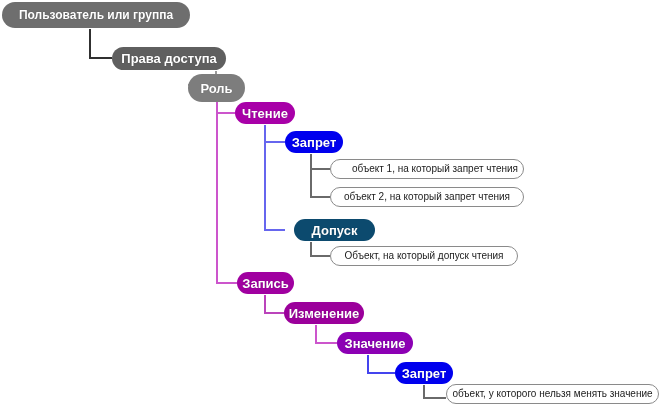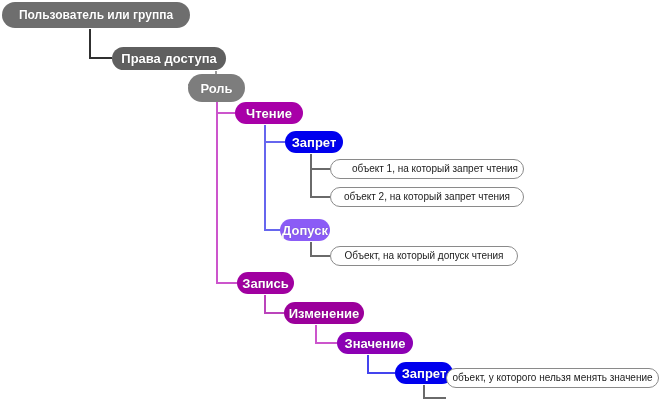--- a/index.html
+++ b/index.html
@@ -74,7 +74,7 @@
       <div class="node node-pill node-root" style="left: 2px; top: 2px; width: 188px; height: 26px; background: rgb(110, 110, 110); color: rgb(255, 255, 255);">Пользователь или группа</div>
       <div class="node node-pill" style="left: 112px; top: 47px; width: 114px; height: 23px; background: rgb(95, 95, 95); color: rgb(255, 255, 255);">Права доступа</div>
       <div class="node node-pill" style="left: 188px; top: 74px; width: 57px; height: 28px; background: rgb(125, 125, 125); color: rgb(255, 255, 255);">Роль</div>
-      <div class="node node-pill" style="left: 235px; top: 102px; width: 68px; height: 22px; background: rgb(168, 0, 168); color: rgb(255, 255, 255); text-align: right;">Чтение</div>
+      <div class="node node-pill" style="left: 235px; top: 102px; width: 60px; height: 22px; background: rgb(168, 0, 168); color: rgb(255, 255, 255); text-align: right;">Чтение</div>
       <div class="node node-pill" style="left: 285px; top: 131px; width: 58px; height: 22px; background: rgb(0, 0, 238); color: rgb(255, 255, 255);">Запрет</div>
       <div class="node node-leaf" style="left: 330px; top: 159px; width: 194px; height: 20px; color: rgb(26, 26, 26); padding-left: 16px;">объект 1, на который запрет чтения</div>
       <div class="node node-leaf" style="left: 330px; top: 187px; width: 194px; height: 20px; color: rgb(26, 26, 26);">объект 2, на который запрет чтения</div>

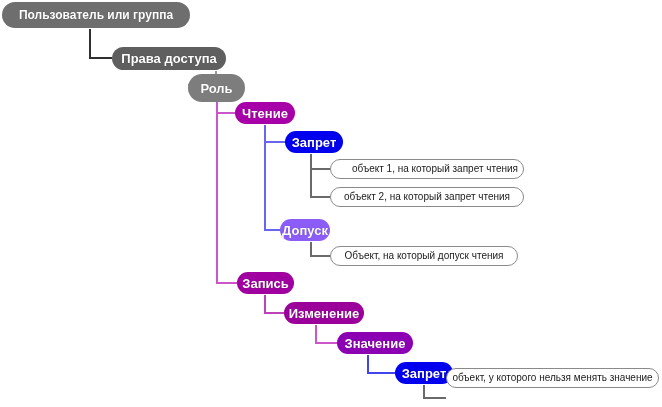--- a/index.html
+++ b/index.html
@@ -78,7 +78,7 @@
       <div class="node node-pill" style="left: 285px; top: 131px; width: 58px; height: 22px; background: rgb(0, 0, 238); color: rgb(255, 255, 255);">Запрет</div>
       <div class="node node-leaf" style="left: 330px; top: 159px; width: 194px; height: 20px; color: rgb(26, 26, 26); padding-left: 16px;">объект 1, на который запрет чтения</div>
       <div class="node node-leaf" style="left: 330px; top: 187px; width: 194px; height: 20px; color: rgb(26, 26, 26);">объект 2, на который запрет чтения</div>
-      <div class="node node-pill" style="left: 280px; top: 219px; width: 50px; height: 22px; background: #8b5cf6; color: rgb(255, 255, 255);">Допуск</div>
+      <div class="node node-pill" style="left: 294px; top: 219px; width: 81px; height: 22px; background: #0c4a6e; color: rgb(255, 255, 255);">Допуск</div>
       <div class="node node-leaf" style="left: 330px; top: 246px; width: 188px; height: 20px; color: rgb(26, 26, 26);">Объект, на который допуск чтения</div>
       <div class="node node-pill" style="left: 237px; top: 272px; width: 57px; height: 22px; background: rgb(160, 0, 160); color: rgb(255, 255, 255);">Запись</div>
       <div class="node node-pill" style="left: 284px; top: 302px; width: 80px; height: 22px; background: rgb(155, 0, 155); color: rgb(255, 255, 255);">Изменение</div>

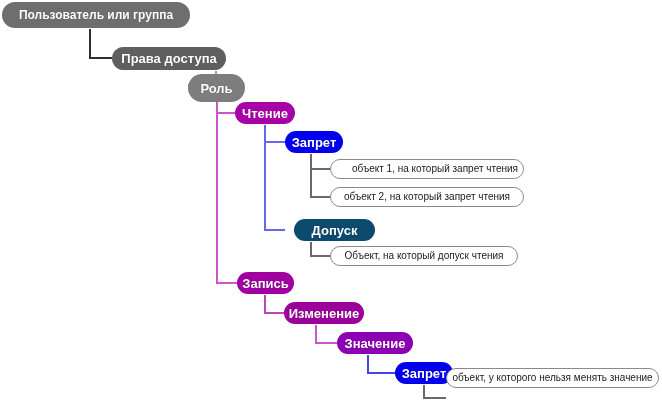--- a/index.html
+++ b/index.html
@@ -84,7 +84,7 @@
       <div class="node node-pill" style="left: 284px; top: 302px; width: 80px; height: 22px; background: rgb(155, 0, 155); color: rgb(255, 255, 255);">Изменение</div>
       <div class="node node-pill" style="left: 337px; top: 332px; width: 76px; height: 22px; background: rgb(140, 0, 180); color: rgb(255, 255, 255);">Значение</div>
       <div class="node node-pill" style="left: 395px; top: 362px; width: 58px; height: 22px; background: rgb(0, 0, 238); color: rgb(255, 255, 255);">Запрет</div>
-      <div class="node node-leaf" style="left: 446px; top: 368px; width: 213px; height: 20px; color: rgb(26, 26, 26);">объект, у которого нельзя менять значение</div>
+      <div class="node node-leaf" style="left: 446px; top: 384px; width: 213px; height: 20px; color: rgb(26, 26, 26);">объект, у которого нельзя менять значение</div>
     </div>
 </div>
 

